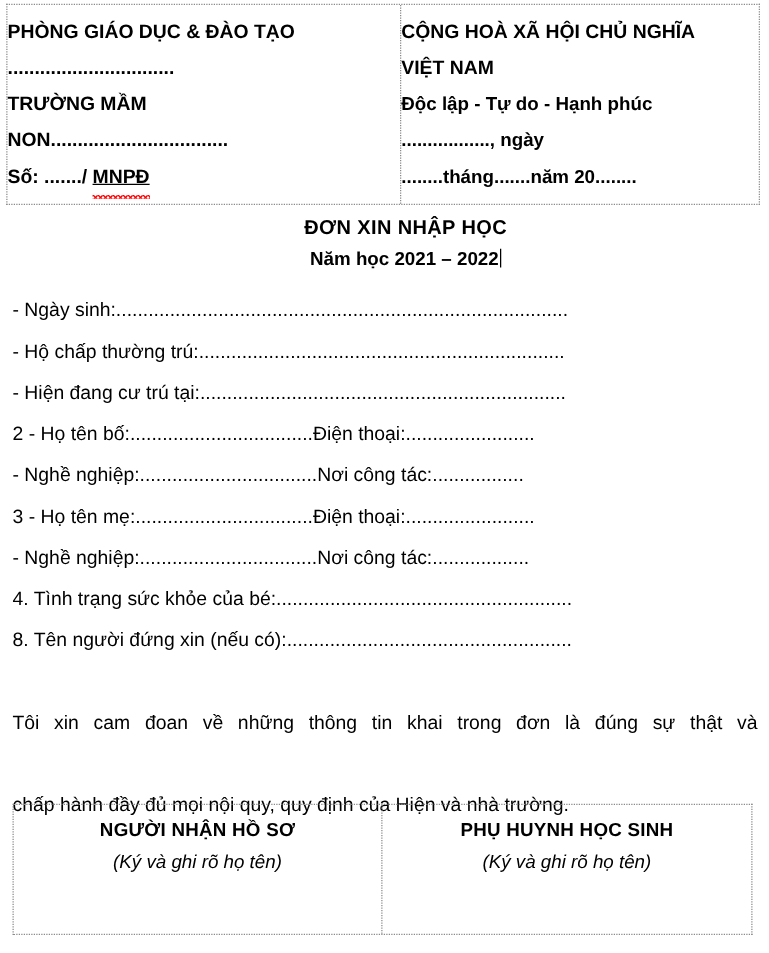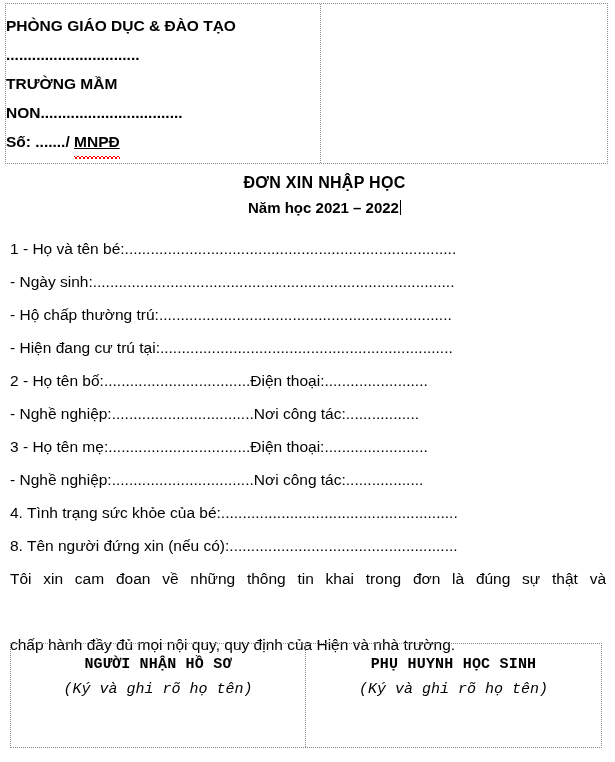--- a/index.html
+++ b/index.html
@@ -180,6 +180,13 @@
     <div class="hdr-line">TRƯỜNG MẦM</div>
     <div class="hdr-line">NON.................................</div>
     <div class="hdr-line"><span>Số: ......./ </span><span class="spell-err">MNPĐ</span></div>
+  </div>
+  <div class="header-cell right">
+    <div class="hdr-line">CỘNG HOÀ XÃ HỘI CHỦ NGHĨA</div>
+    <div class="hdr-line">VIỆT NAM</div>
+    <div class="hdr-line small">Độc lập - Tự do - Hạnh phúc</div>
+    <div class="hdr-line small">................., ngày</div>
+    <div class="hdr-line small">........tháng.......năm 20........</div>
   </div>
 </div>
 

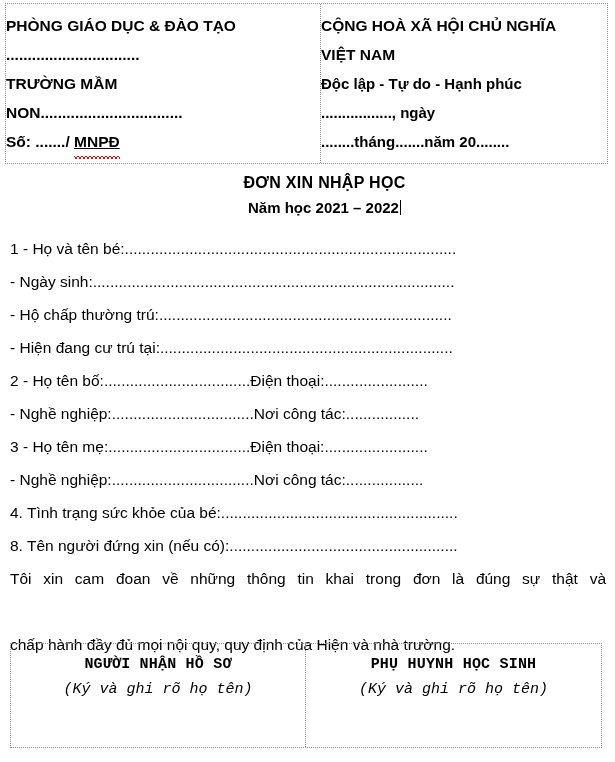--- a/index.html
+++ b/index.html
@@ -196,7 +196,6 @@
 </div>
 
 <div class="body-block">
-  <div class="body-line">1 - Họ và tên bé:.............................................................................</div>
   <div class="body-line">- Ngày sinh:....................................................................................</div>
   <div class="body-line">- Hộ chấp thường trú:....................................................................</div>
   <div class="body-line">- Hiện đang cư trú tại:....................................................................</div>

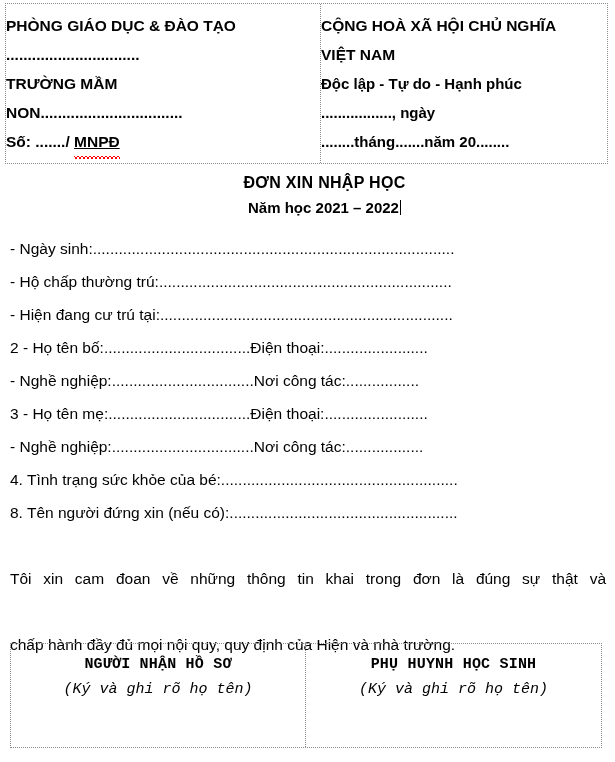--- a/index.html
+++ b/index.html
@@ -147,7 +147,6 @@
     box-sizing: border-box;
     display: flex;
     border: 1px dotted #8a8a8a;
-    font-family: Liberation Mono, monospace;
   }
   .sign-cell {
     box-sizing: border-box;

